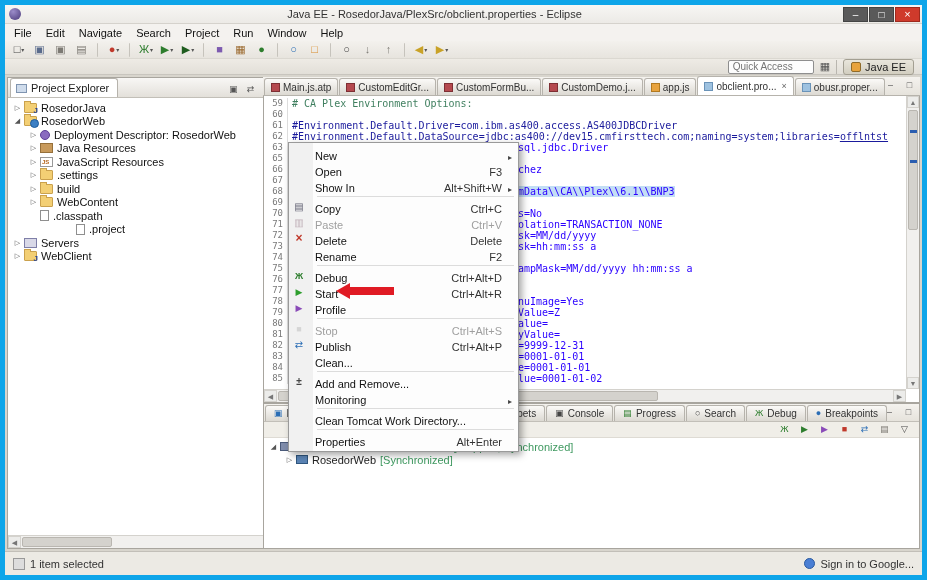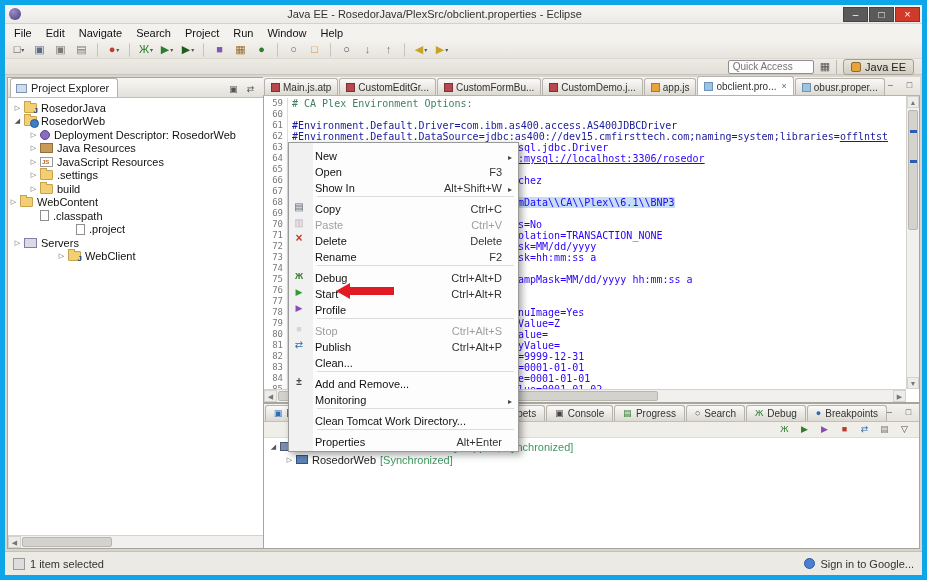--- a/index.html
+++ b/index.html
@@ -497,10 +497,6 @@
               <span class="ltext vl" style="margin-left: 230px;"><span>sql.jdbc.Driver</span><span class="lk"></span></span>
             </div>
 
-            <div class="lrow">
-              <span class="lnum">64</span>
-              <span class="ltext vl" style="margin-left: 230px;"><span></span><span class="lk">:mysql://localhost:3306/rosedor</span></span>
-            </div>
 
             <div class="lrow">
               <span class="lnum">65</span>

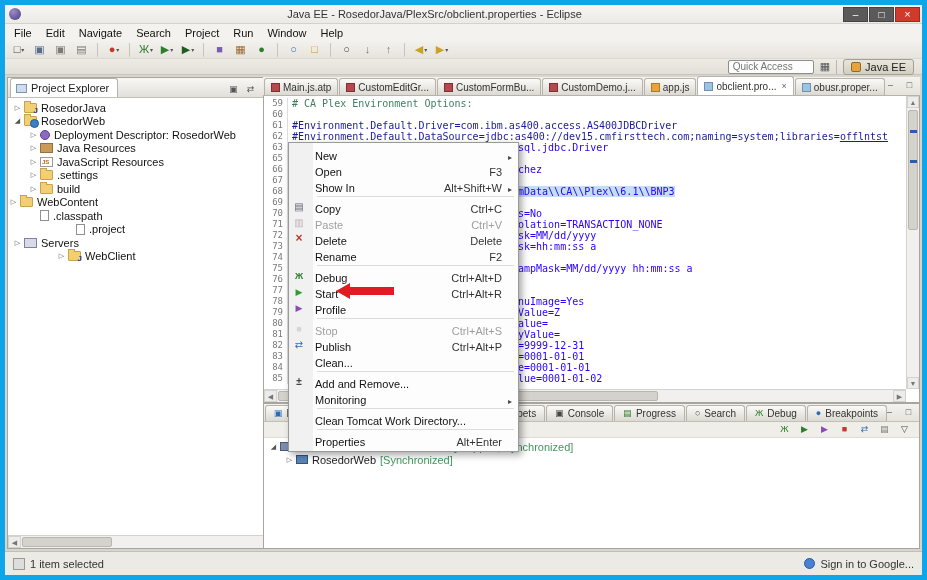--- a/index.html
+++ b/index.html
@@ -379,7 +379,7 @@
             <span class="tlabel">build</span>
           </div>
 
-          <div class="trow" style="">
+          <div class="trow" style="padding-left: 20px;">
             <span class="tarrow">▷</span>
             <span class="tico ico-folder"></span>
             <span class="tlabel">WebContent</span>

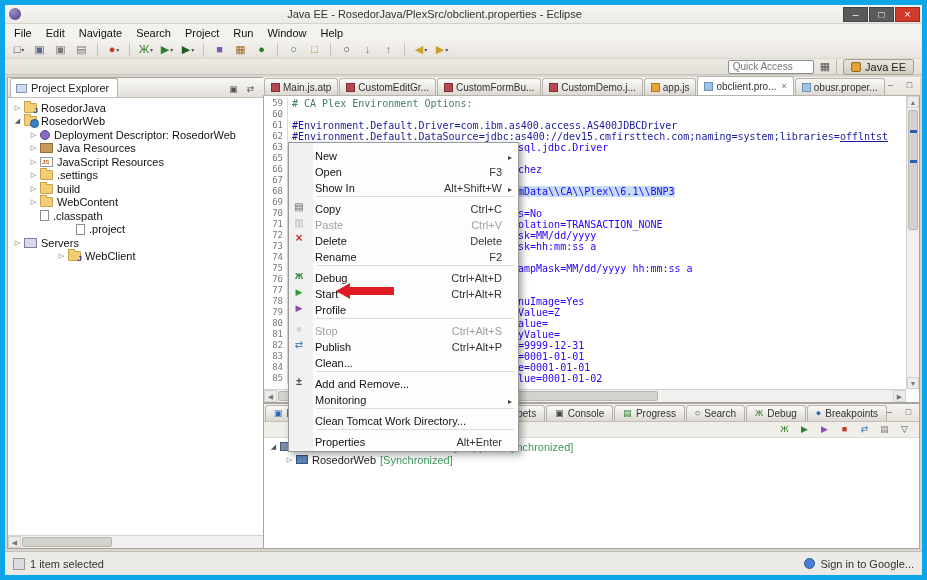--- a/index.html
+++ b/index.html
@@ -403,7 +403,7 @@
             <span class="tlabel">Servers</span>
           </div>
 
-          <div class="trow" style="padding-left: 4px; margin-left: 44px;">
+          <div class="trow" style="padding-left: 4px;">
             <span class="tarrow">▷</span>
             <span class="tico ico-folder ico-javaprj"></span>
             <span class="tlabel">WebClient</span>

